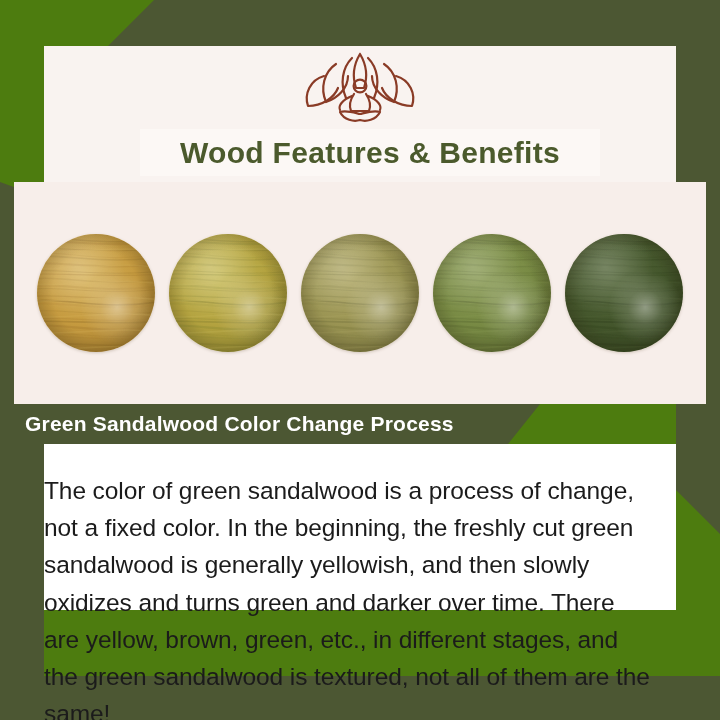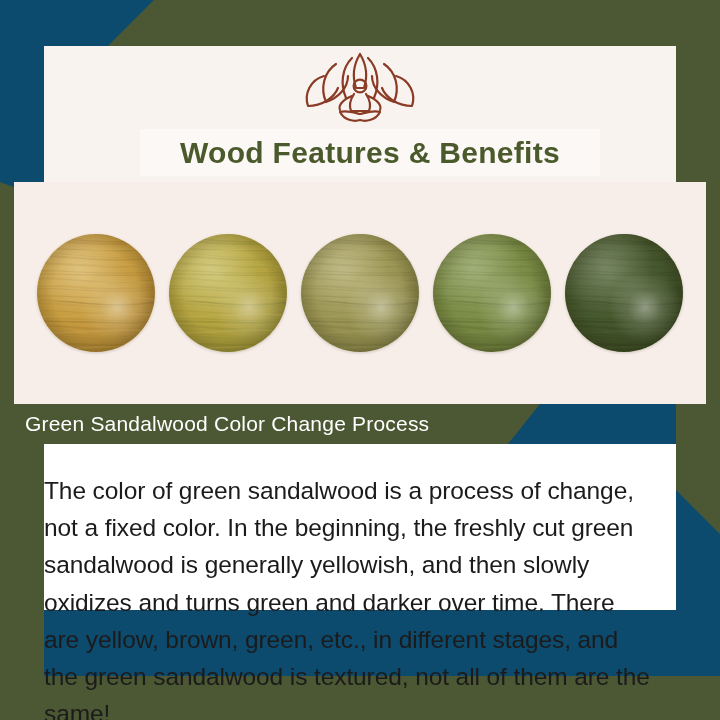--- a/index.html
+++ b/index.html
@@ -13,7 +13,7 @@
   .poster{
     position:relative;
     width:720px;height:720px;
-    background:#0c4a6e;
+    background:#4d7c0f;
     overflow:hidden;
   }
 

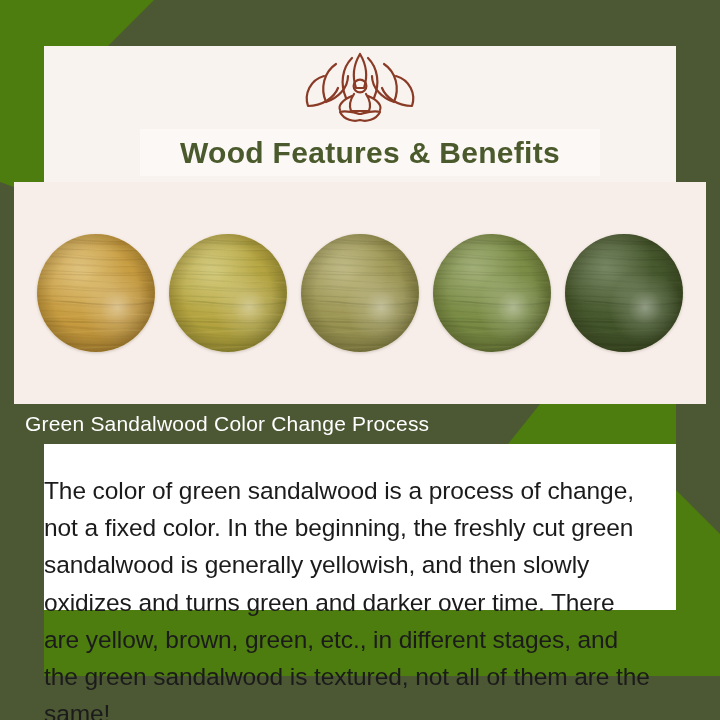--- a/index.html
+++ b/index.html
@@ -112,7 +112,7 @@
     margin-left:25px;
     color:#ffffff;
     font-family:"Liberation Sans Narrow","Liberation Sans", sans-serif;
-    font-size:21px;font-weight:normal;
+    font-size:21px;font-weight:bold;
     letter-spacing:0.2px;white-space:nowrap;
   }
 

